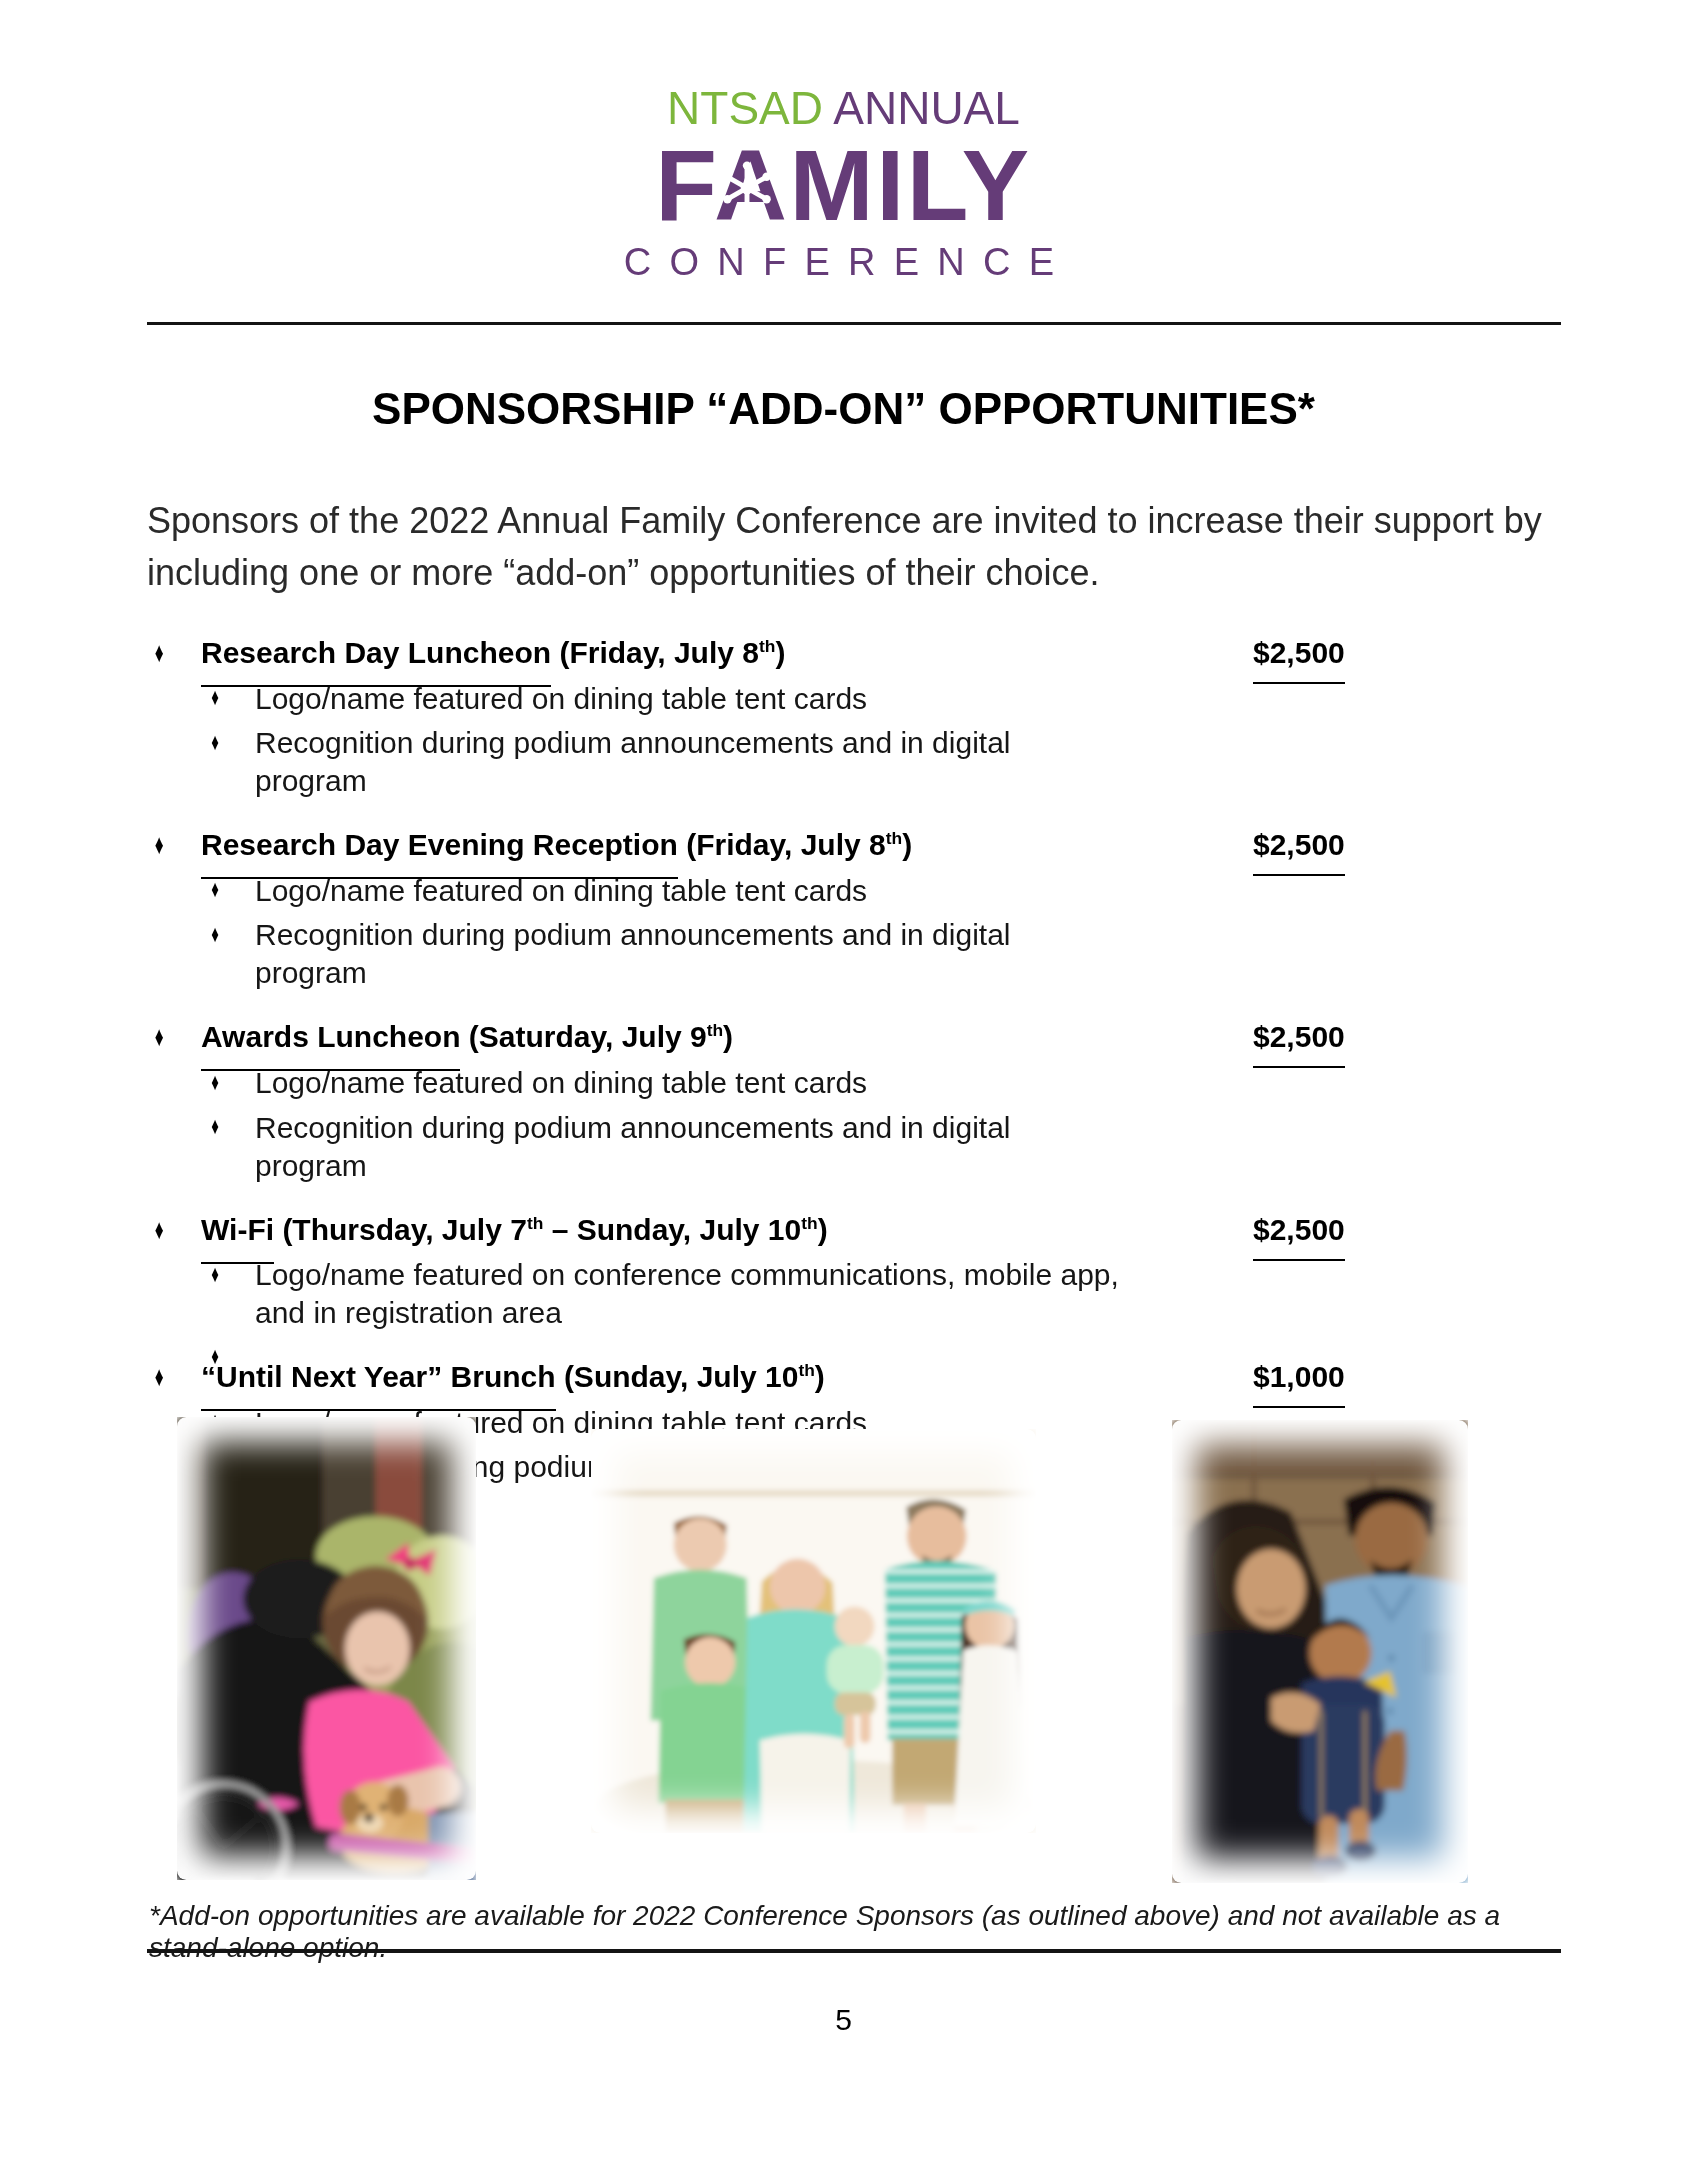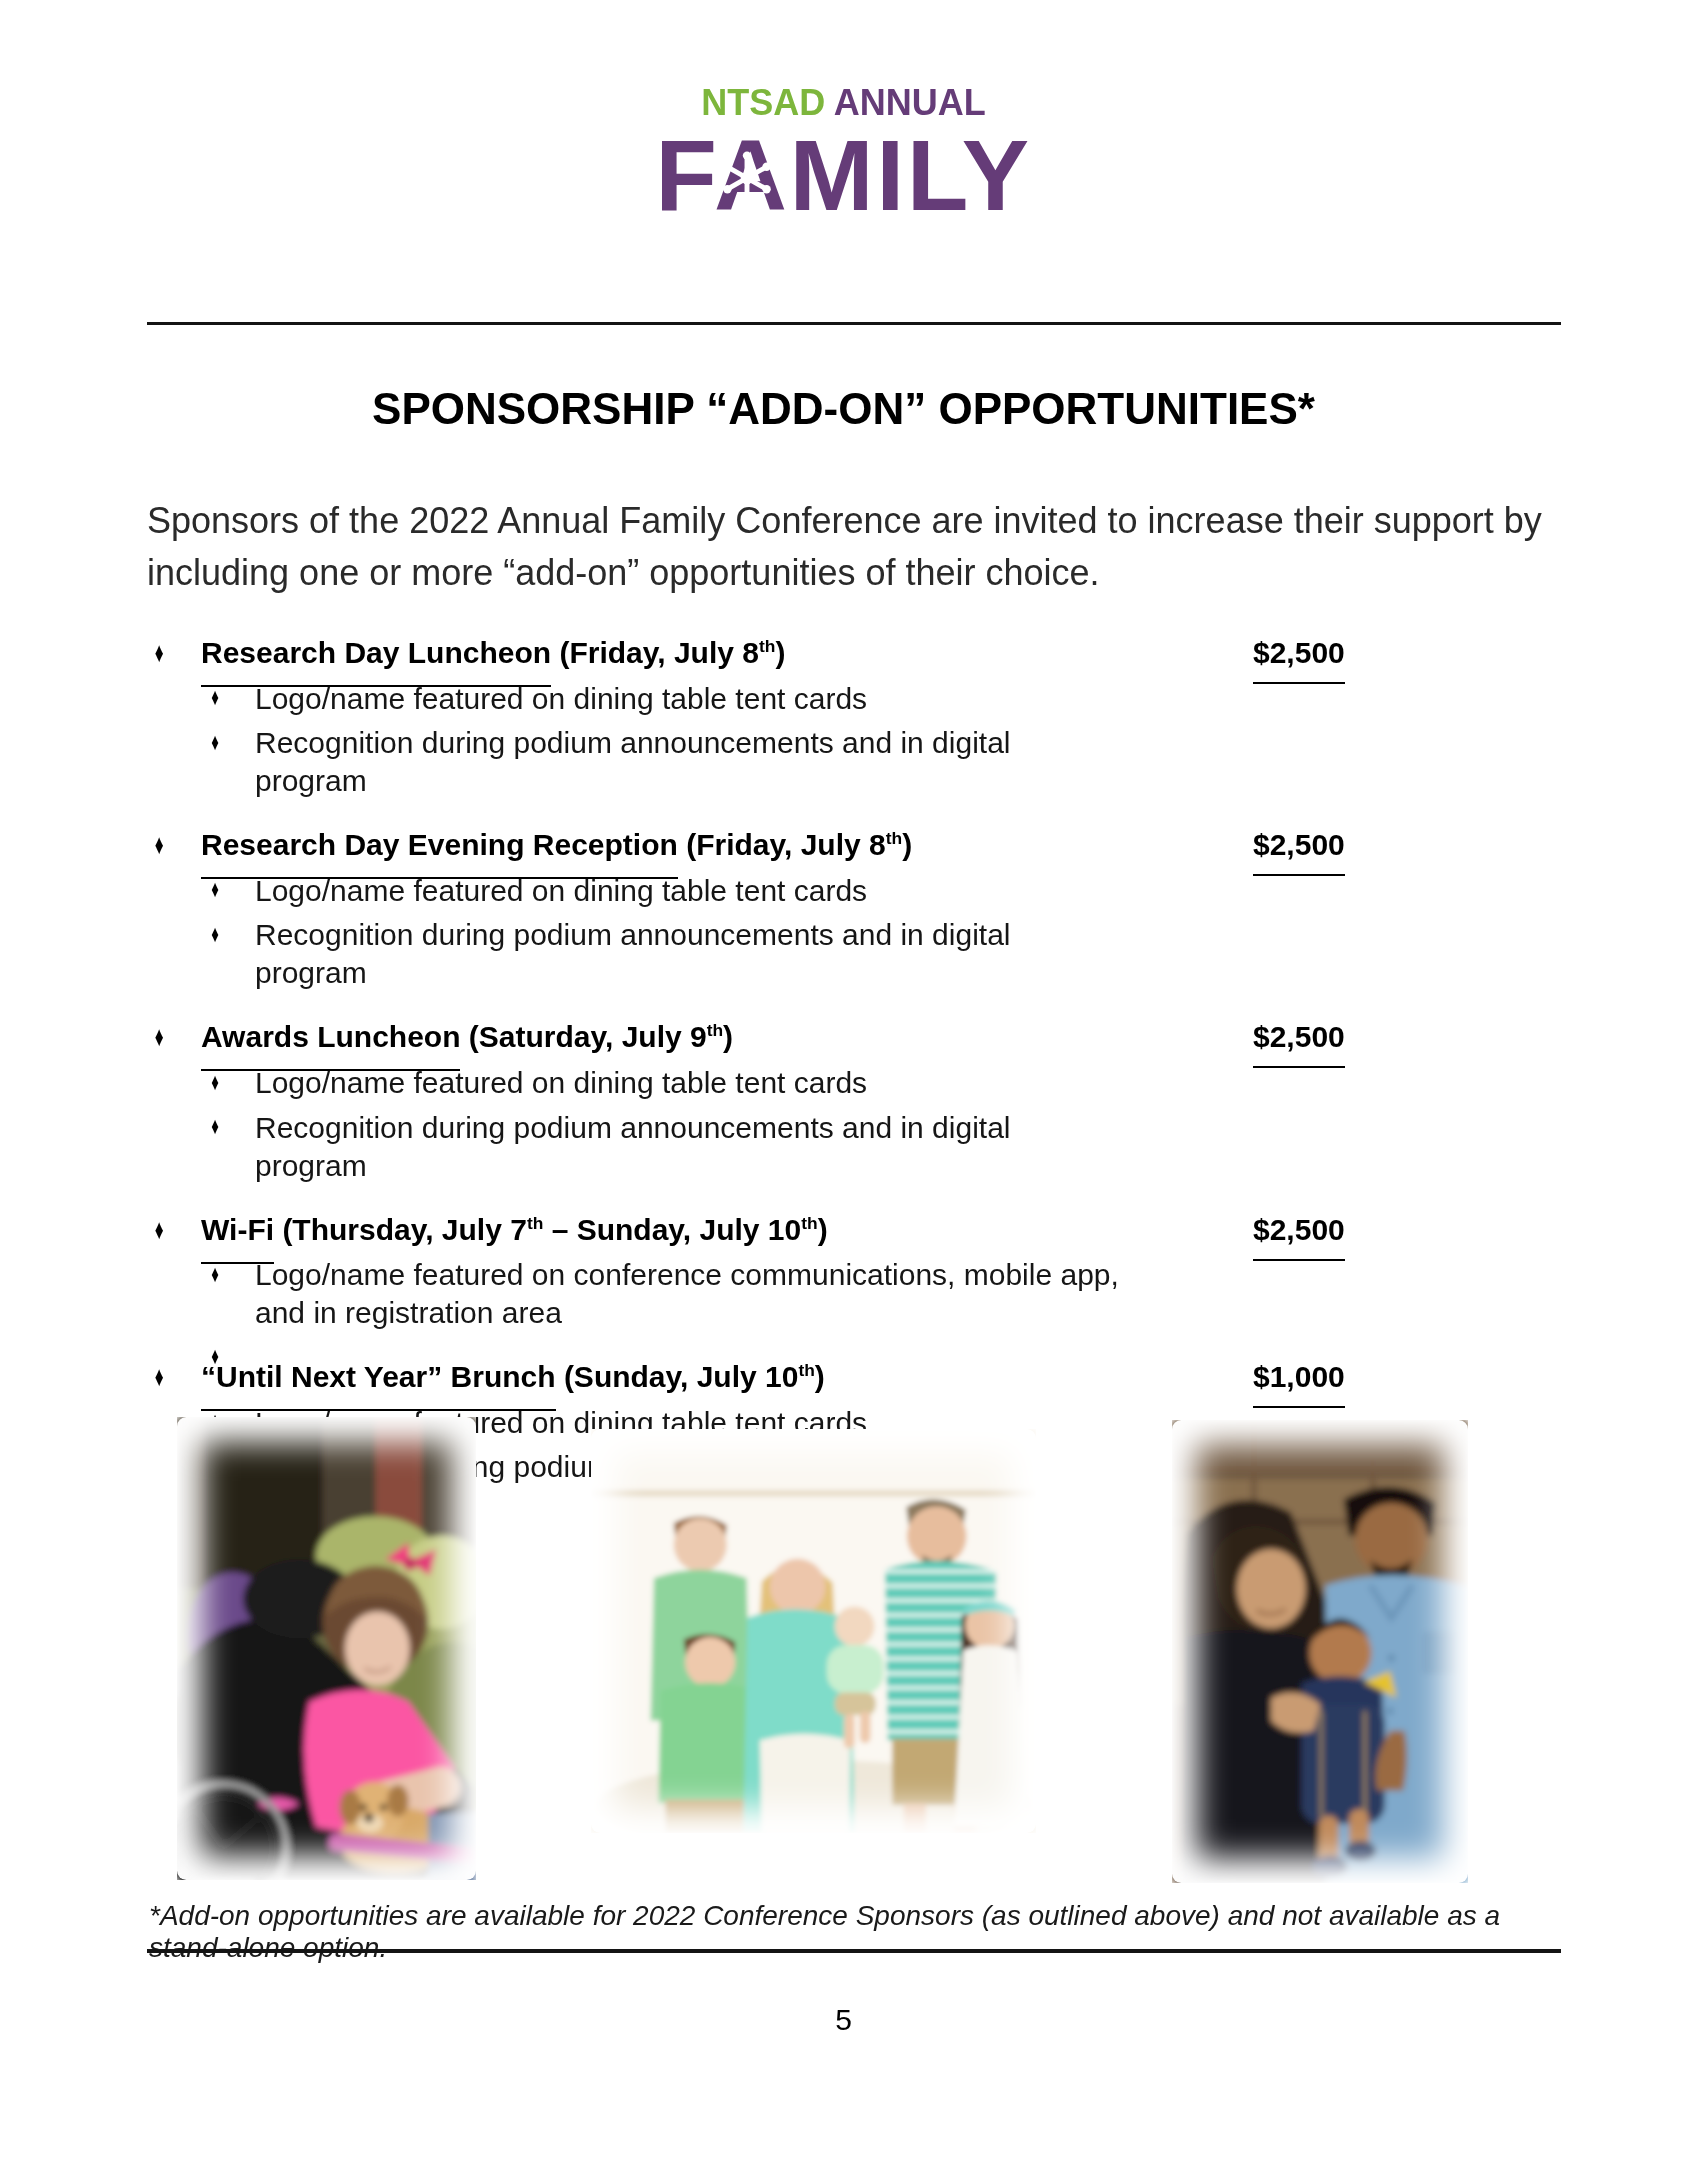--- a/index.html
+++ b/index.html
@@ -9,7 +9,7 @@
   }
   
   .logo{position:absolute;top:85px;left:0;width:100%;text-align:center;line-height:1;}
-  .logo-line1{font-size:36px;font-weight:700;letter-spacing:0px;}
+  .logo-line1{font-size:46px;font-weight:400;letter-spacing:0px;}
   .logo-ntsad{color:#7db63c;}
   .logo-annual{color:#653c78;}
   .logo-family-wrap{position:relative;display:inline-block;margin-top:6.6px;}

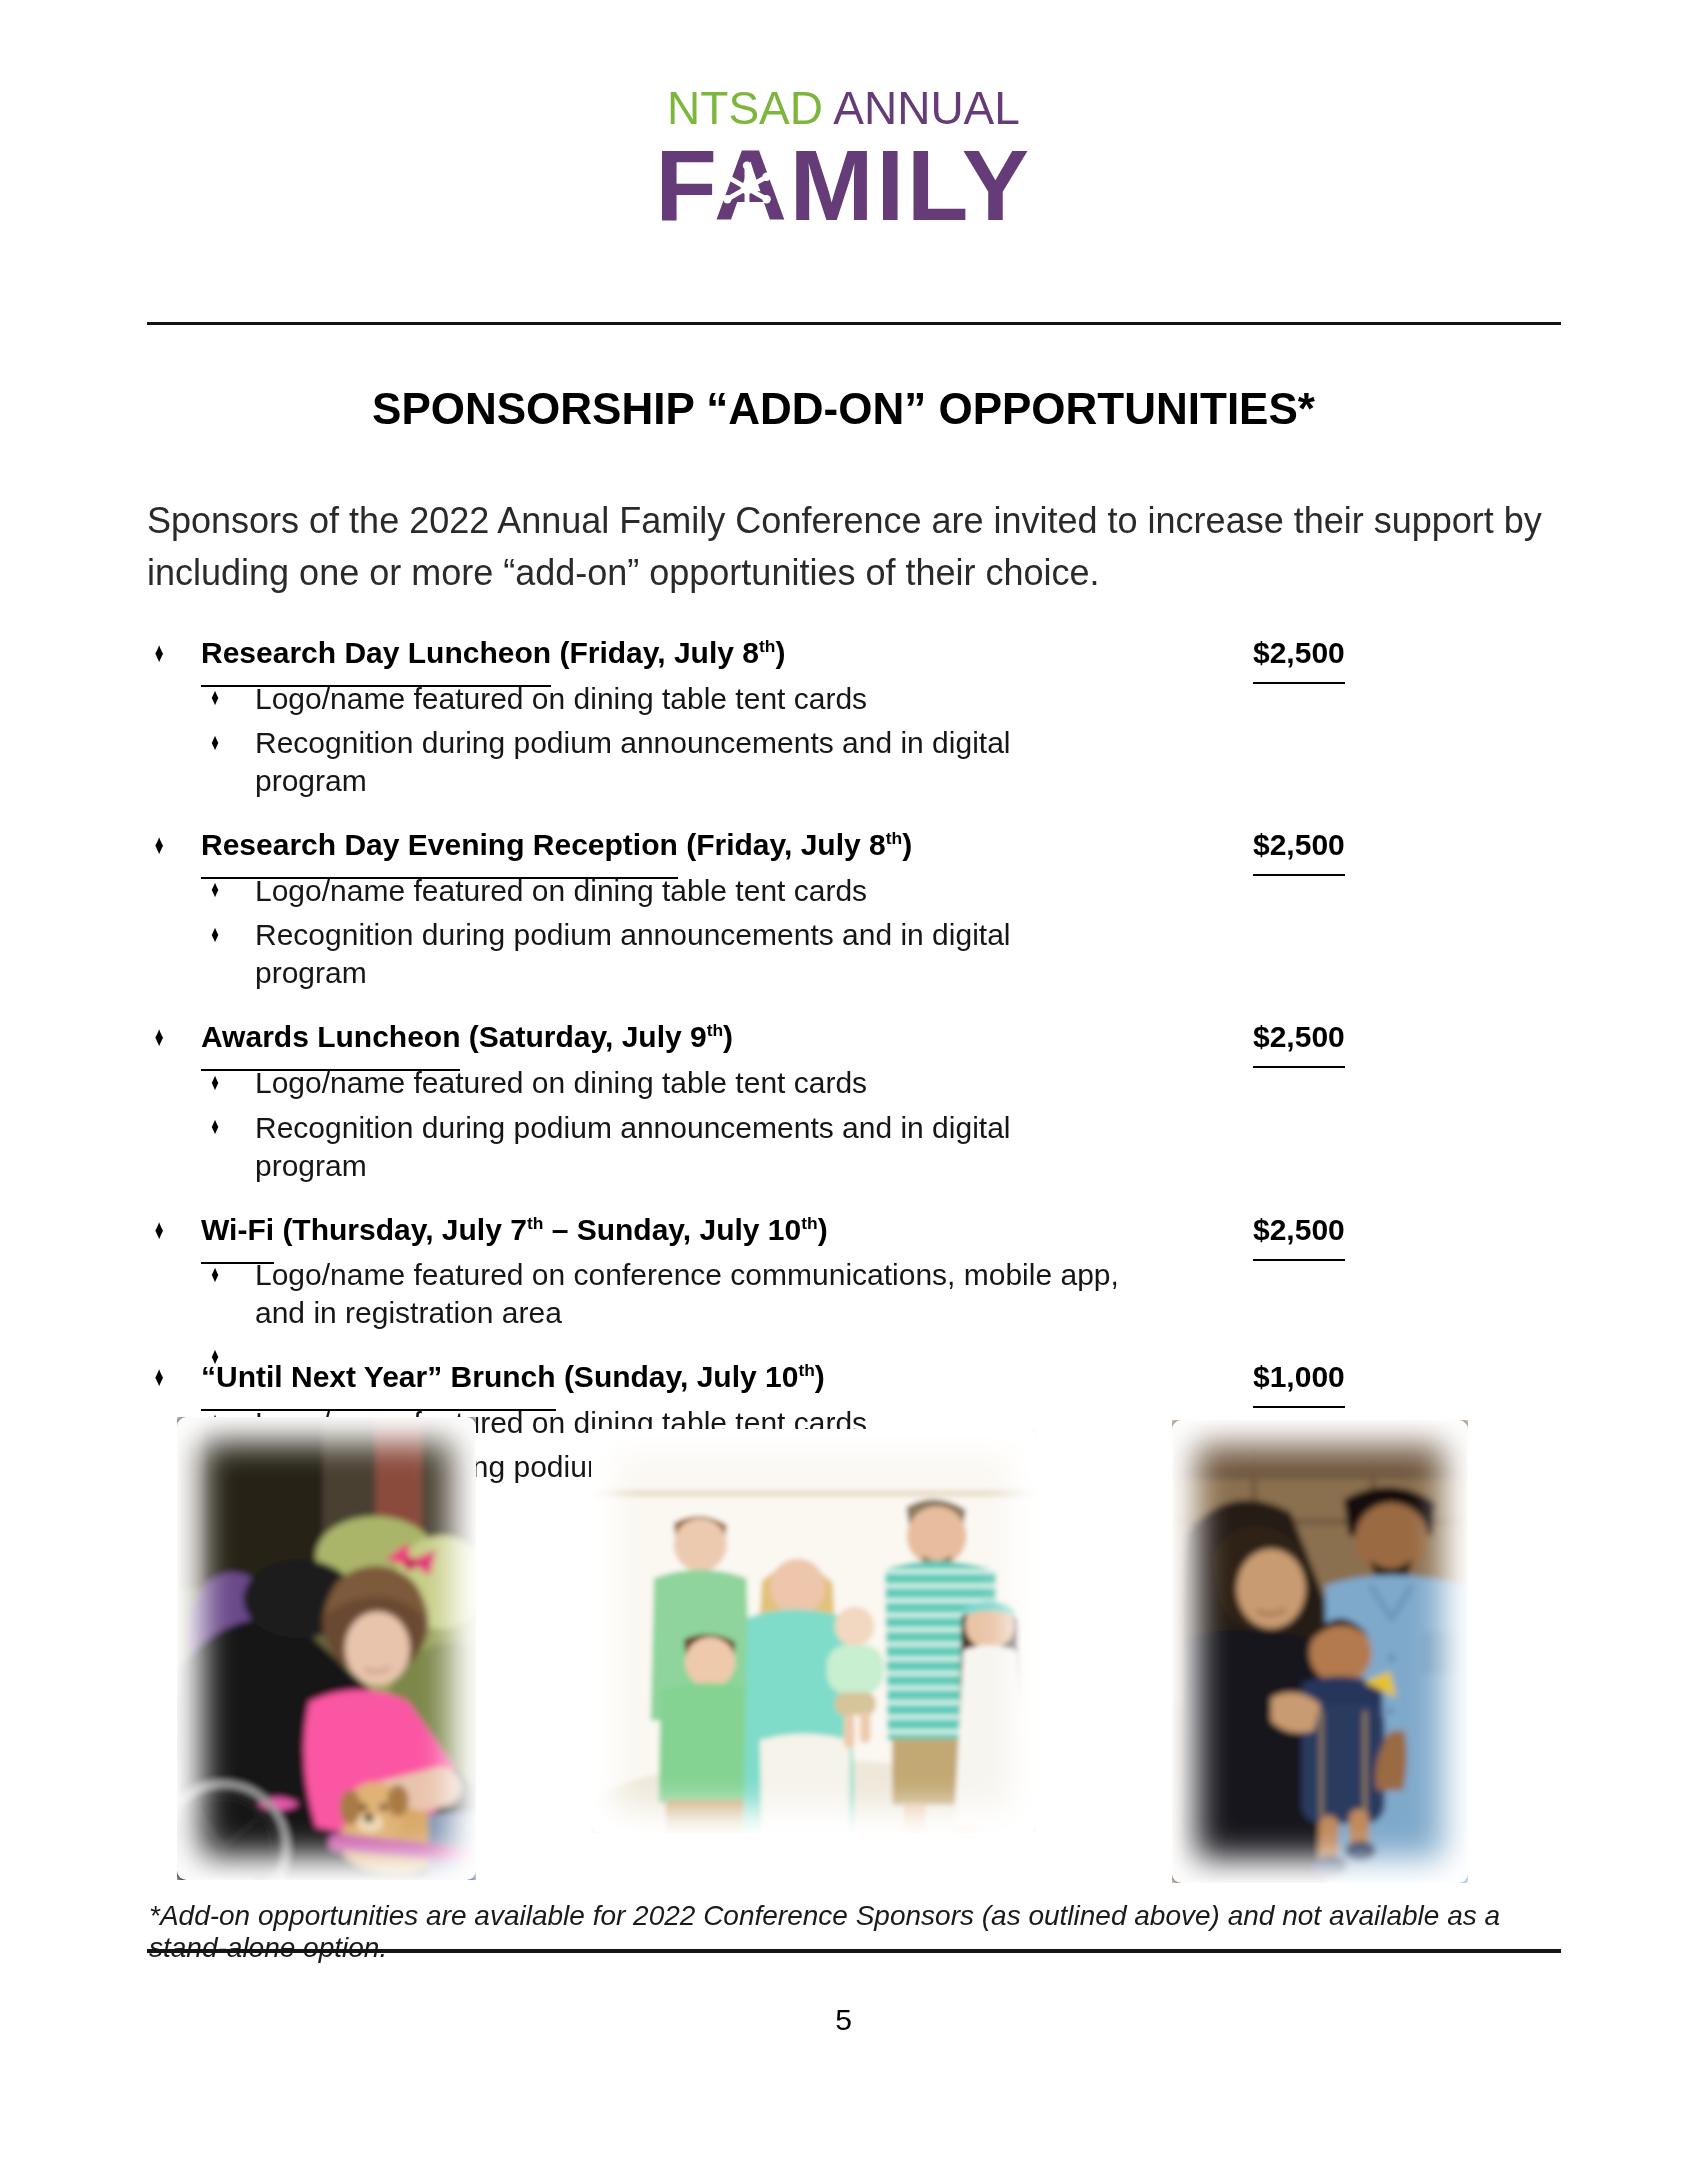--- a/index.html
+++ b/index.html
@@ -81,6 +81,7 @@
       </g>
     </svg>
   </div>
+  <div class="logo-conference">CONFERENCE</div>
 </div>
 
 <div class="rule rule-top"></div>

